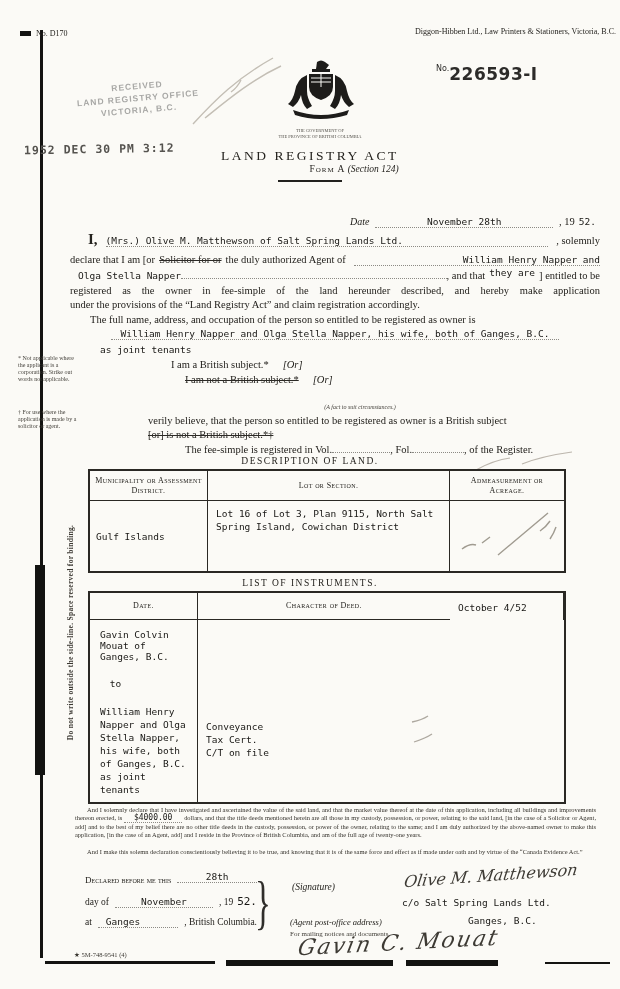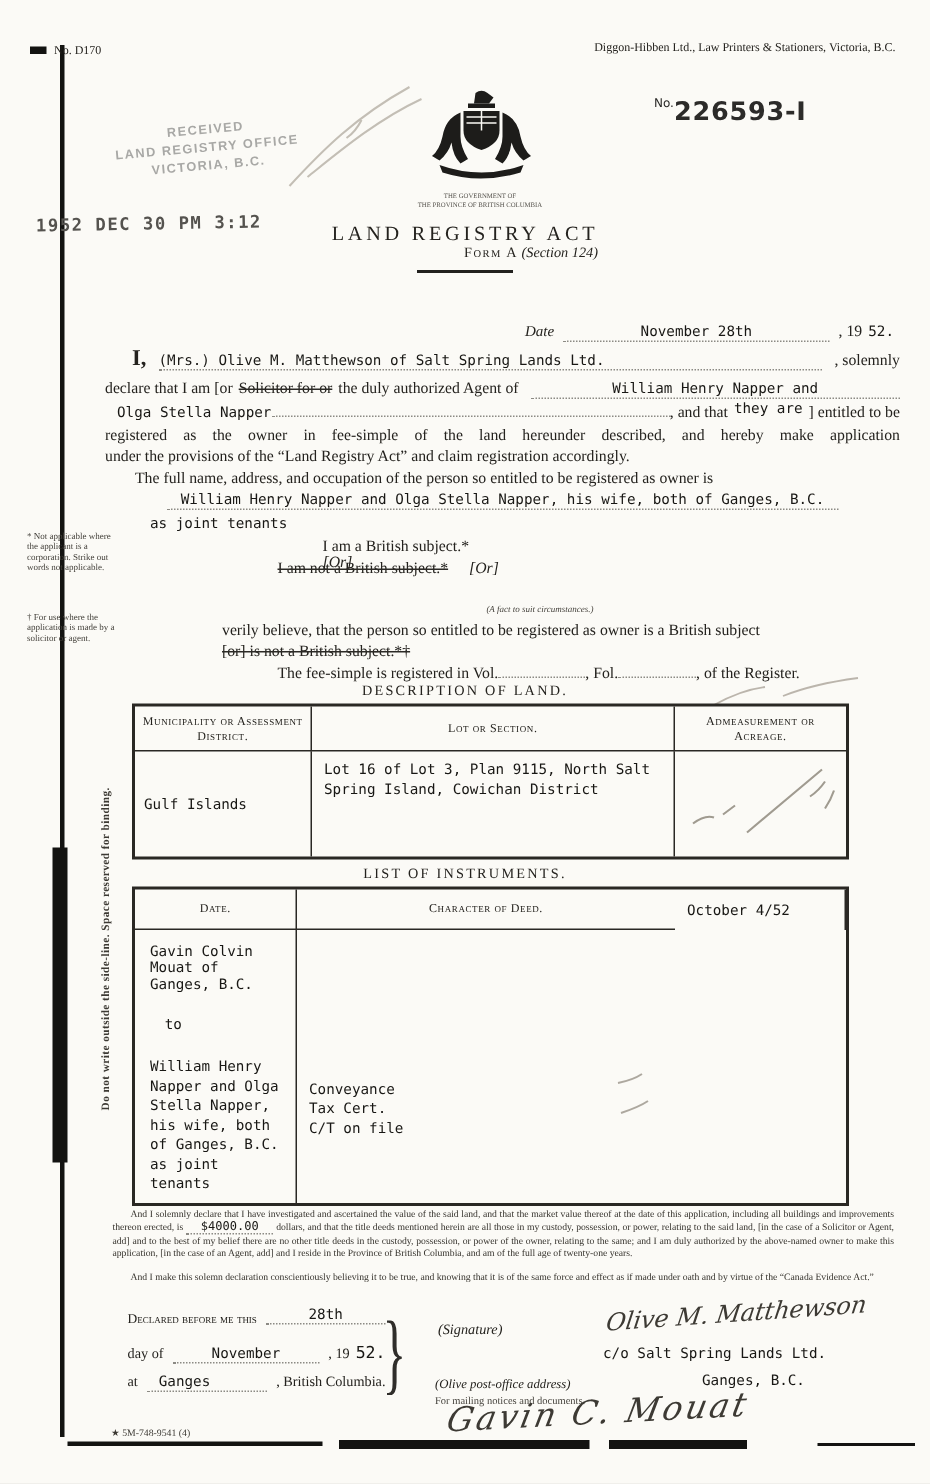--- a/index.html
+++ b/index.html
@@ -43,7 +43,7 @@
   <div class="barsolid" style="left:545px;top:962px;width:65px;height:2px;"></div>
 
   <span class="abs" style="left:36px;top:29px;font-size:8px;">No. D170</span>
-  <span class="abs" style="right:23px;top:27px;font-size:8px;">Diggon-Hibben Ltd., Law Printers &amp; Stationers, Victoria, B.C.</span>
+  <span class="abs" style="right:4px;top:27px;font-size:8px;">Diggon-Hibben Ltd., Law Printers &amp; Stationers, Victoria, B.C.</span>
 
   <div class="abs stamp-gray center" style="left:48px;top:80px;width:180px;transform:rotate(-5deg);font-size:8.5px;line-height:12px;opacity:.85;">
     <div>RECEIVED</div>

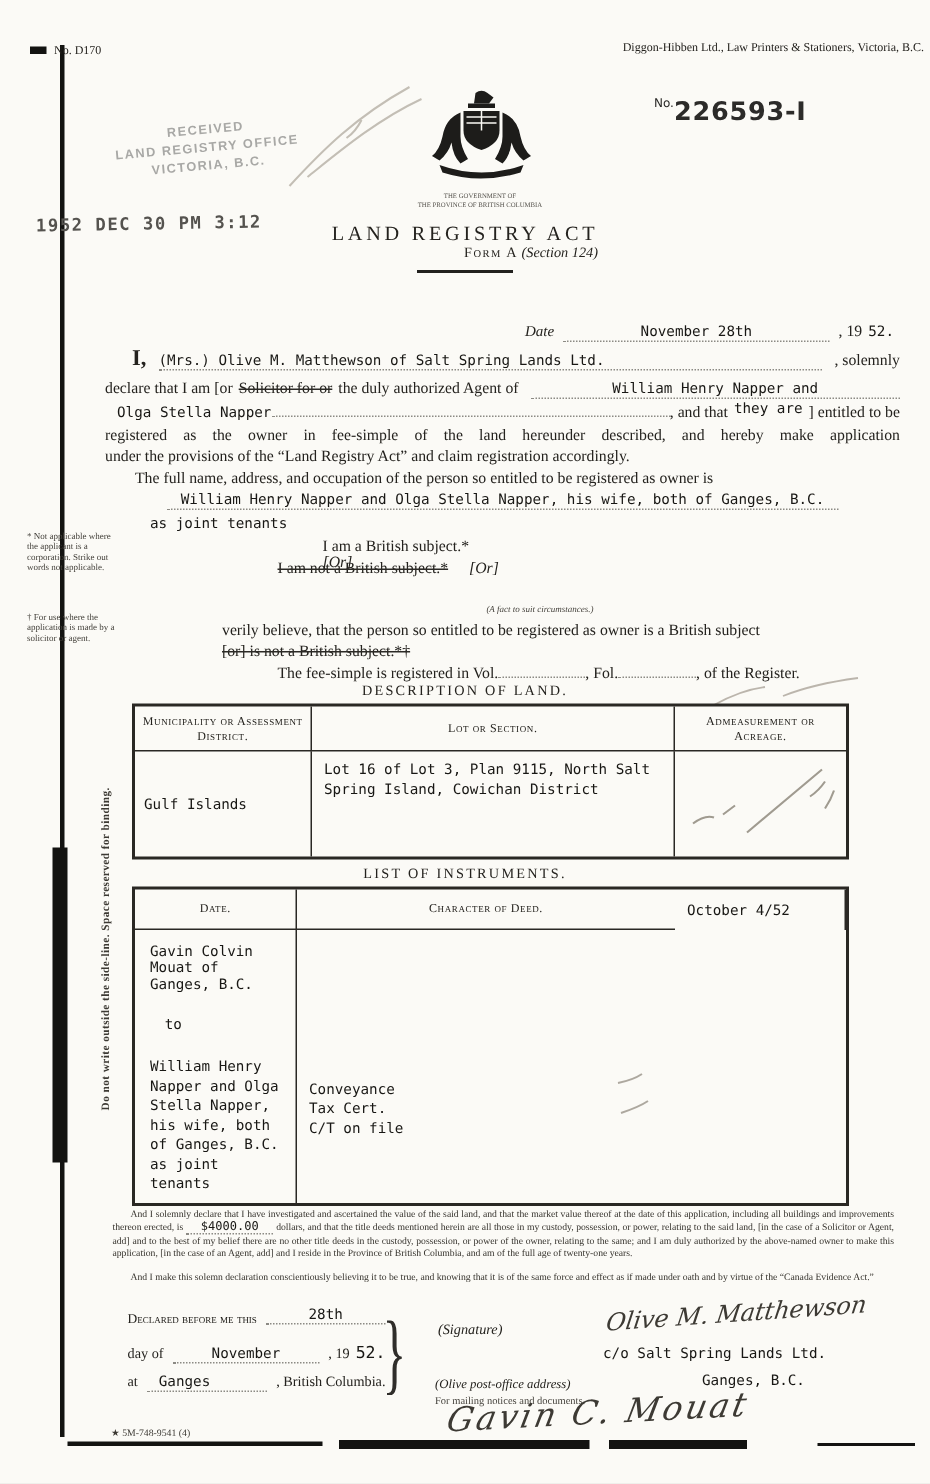--- a/index.html
+++ b/index.html
@@ -107,7 +107,7 @@
     <span class="print">declare that I am [or</span>
     <span class="print struck" style="margin:0 4px;">Solicitor for or</span>
     <span class="print">the duly authorized Agent of</span>
-    <span class="typed dotted fill center" style="margin-left:8px;">William Henry Napper and</span>
+    <span class="typed dotted fill center" style="margin-left:8px;text-align:right;">William Henry Napper and</span>
   </div>
   <div class="row" style="left:70px;top:270px;width:530px;">
     <span class="typed" style="margin-left:8px;">Olga Stella Napper</span>

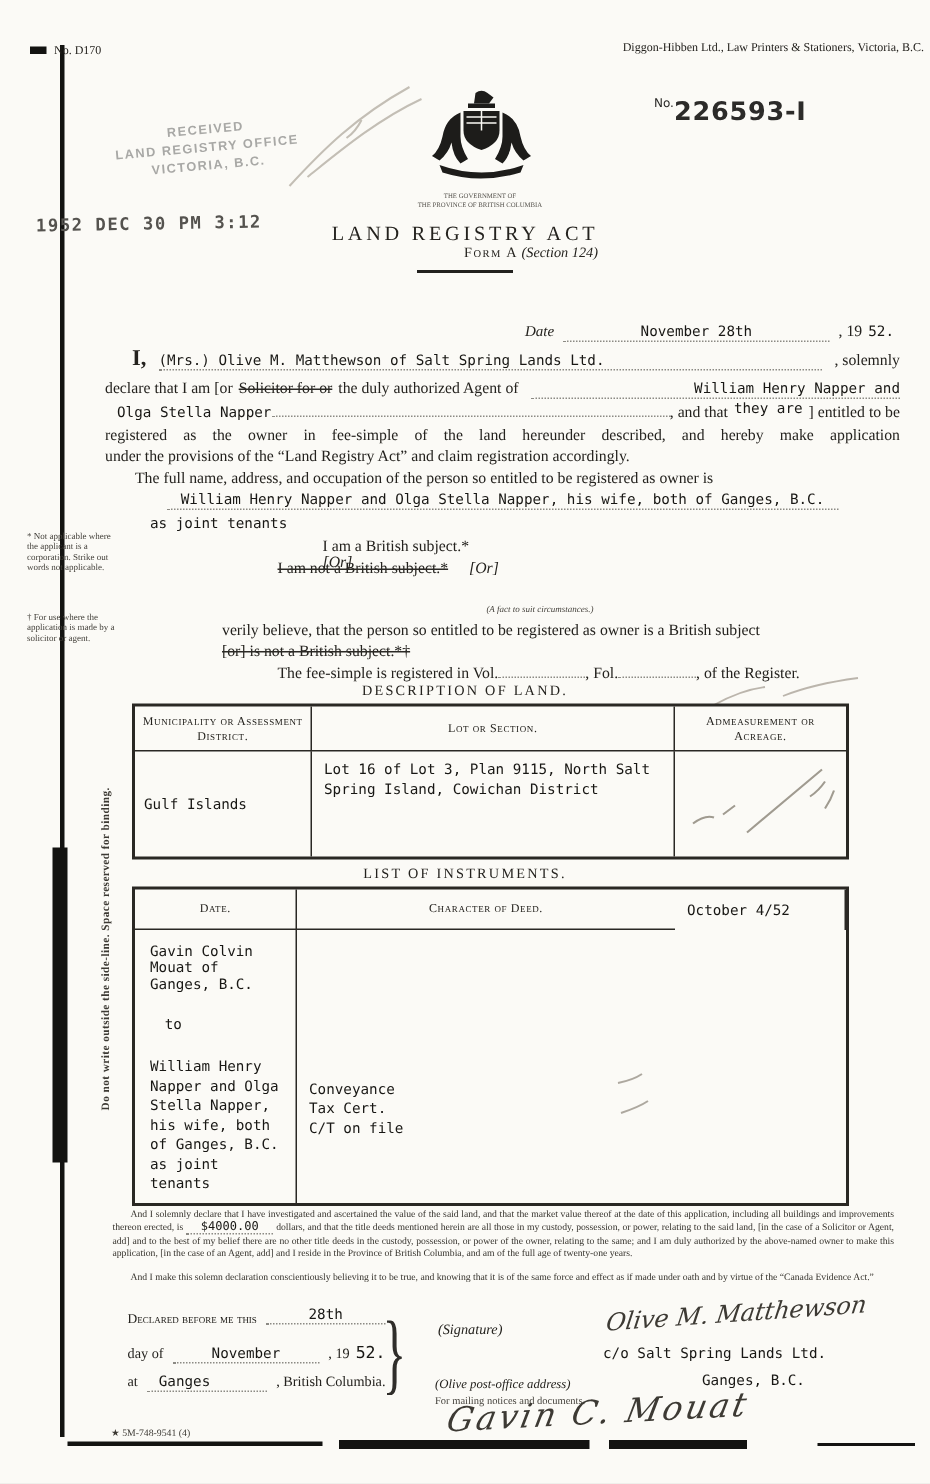--- a/index.html
+++ b/index.html
@@ -127,7 +127,7 @@
   <div class="abs" style="left:18px;top:355px;width:62px;font-size:6px;line-height:7px;color:#45423c;">* Not applicable where the applicant is a corporation.  Strike out words not applicable.</div>
   <div class="abs" style="left:18px;top:409px;width:62px;font-size:6px;line-height:7px;color:#45423c;">† For use where the application is made by a solicitor or agent.</div>
 
-  <div class="row" style="left:201px;top:359px;flex-direction:column;">
+  <div class="row" style="left:171px;top:359px;">
     <span class="print">I am a British subject.*</span>
     <span class="print it" style="margin-left:14px;">[Or]</span>
   </div>

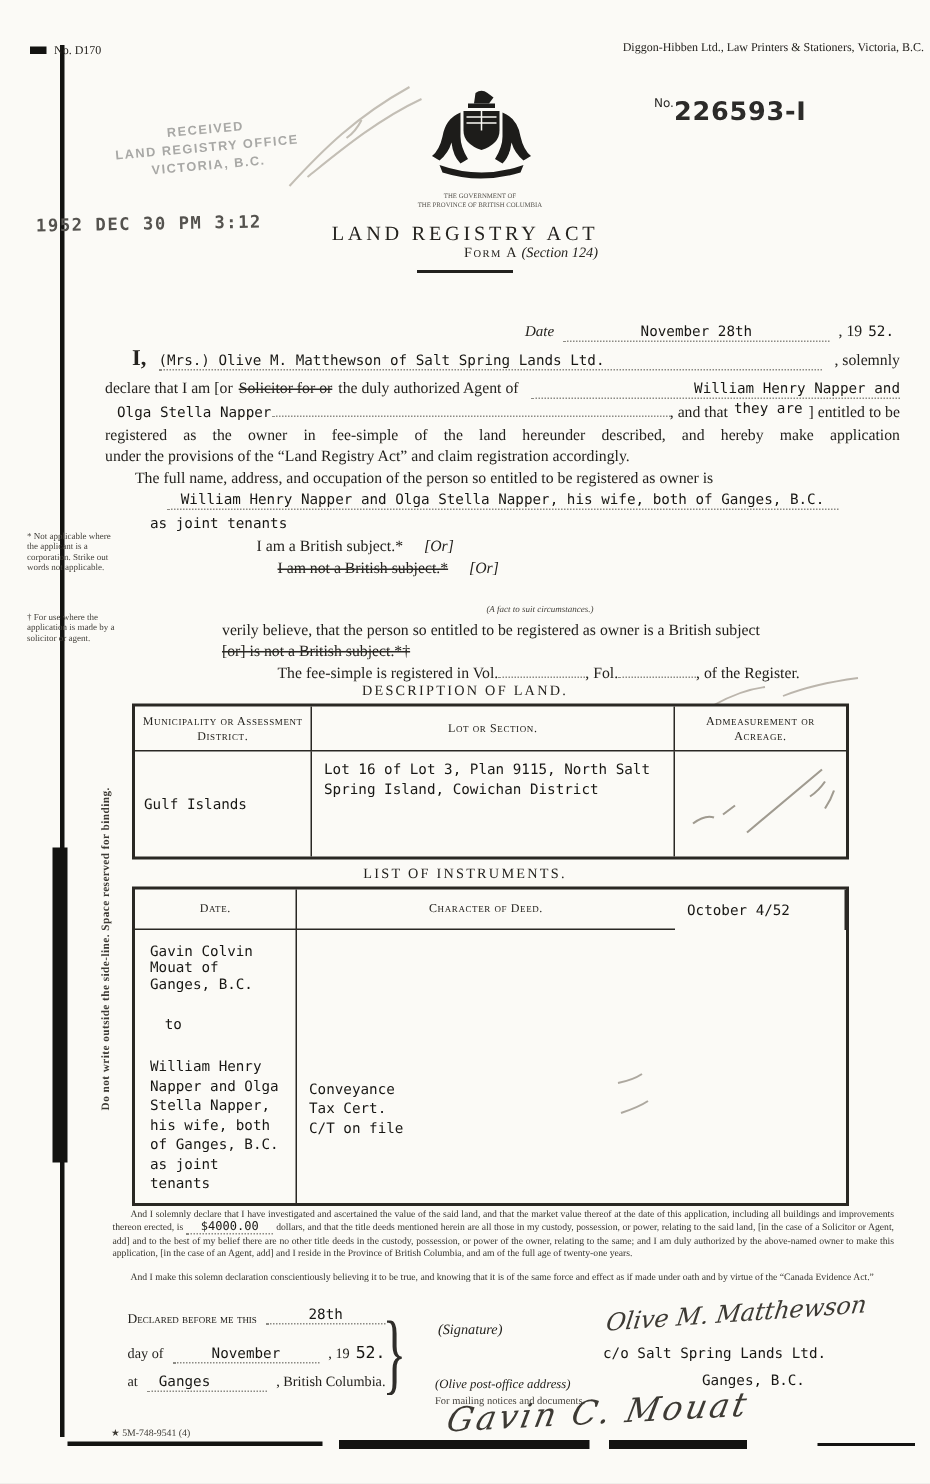--- a/index.html
+++ b/index.html
@@ -227,7 +227,7 @@
   <span class="abs it" style="left:292px;top:882px;font-size:9.5px;">(Signature)</span>
   <span class="abs hand" style="left:404px;top:866px;font-size:16px;transform:rotate(-4deg) skewX(-12deg);">Olive M. Matthewson</span>
   <span class="abs typed" style="left:402px;top:897px;">c/o Salt Spring Lands Ltd.</span>
-  <span class="abs it" style="left:290px;top:917px;font-size:8.5px;">(Olive post-office address)</span>
+  <span class="abs it" style="left:290px;top:917px;font-size:8.5px;">(Agent post-office address)</span>
   <span class="abs typed" style="left:468px;top:915px;">Ganges, B.C.</span>
   <span class="abs" style="left:290px;top:930px;font-size:7px;color:#45423c;">For mailing notices and documents.</span>
 

